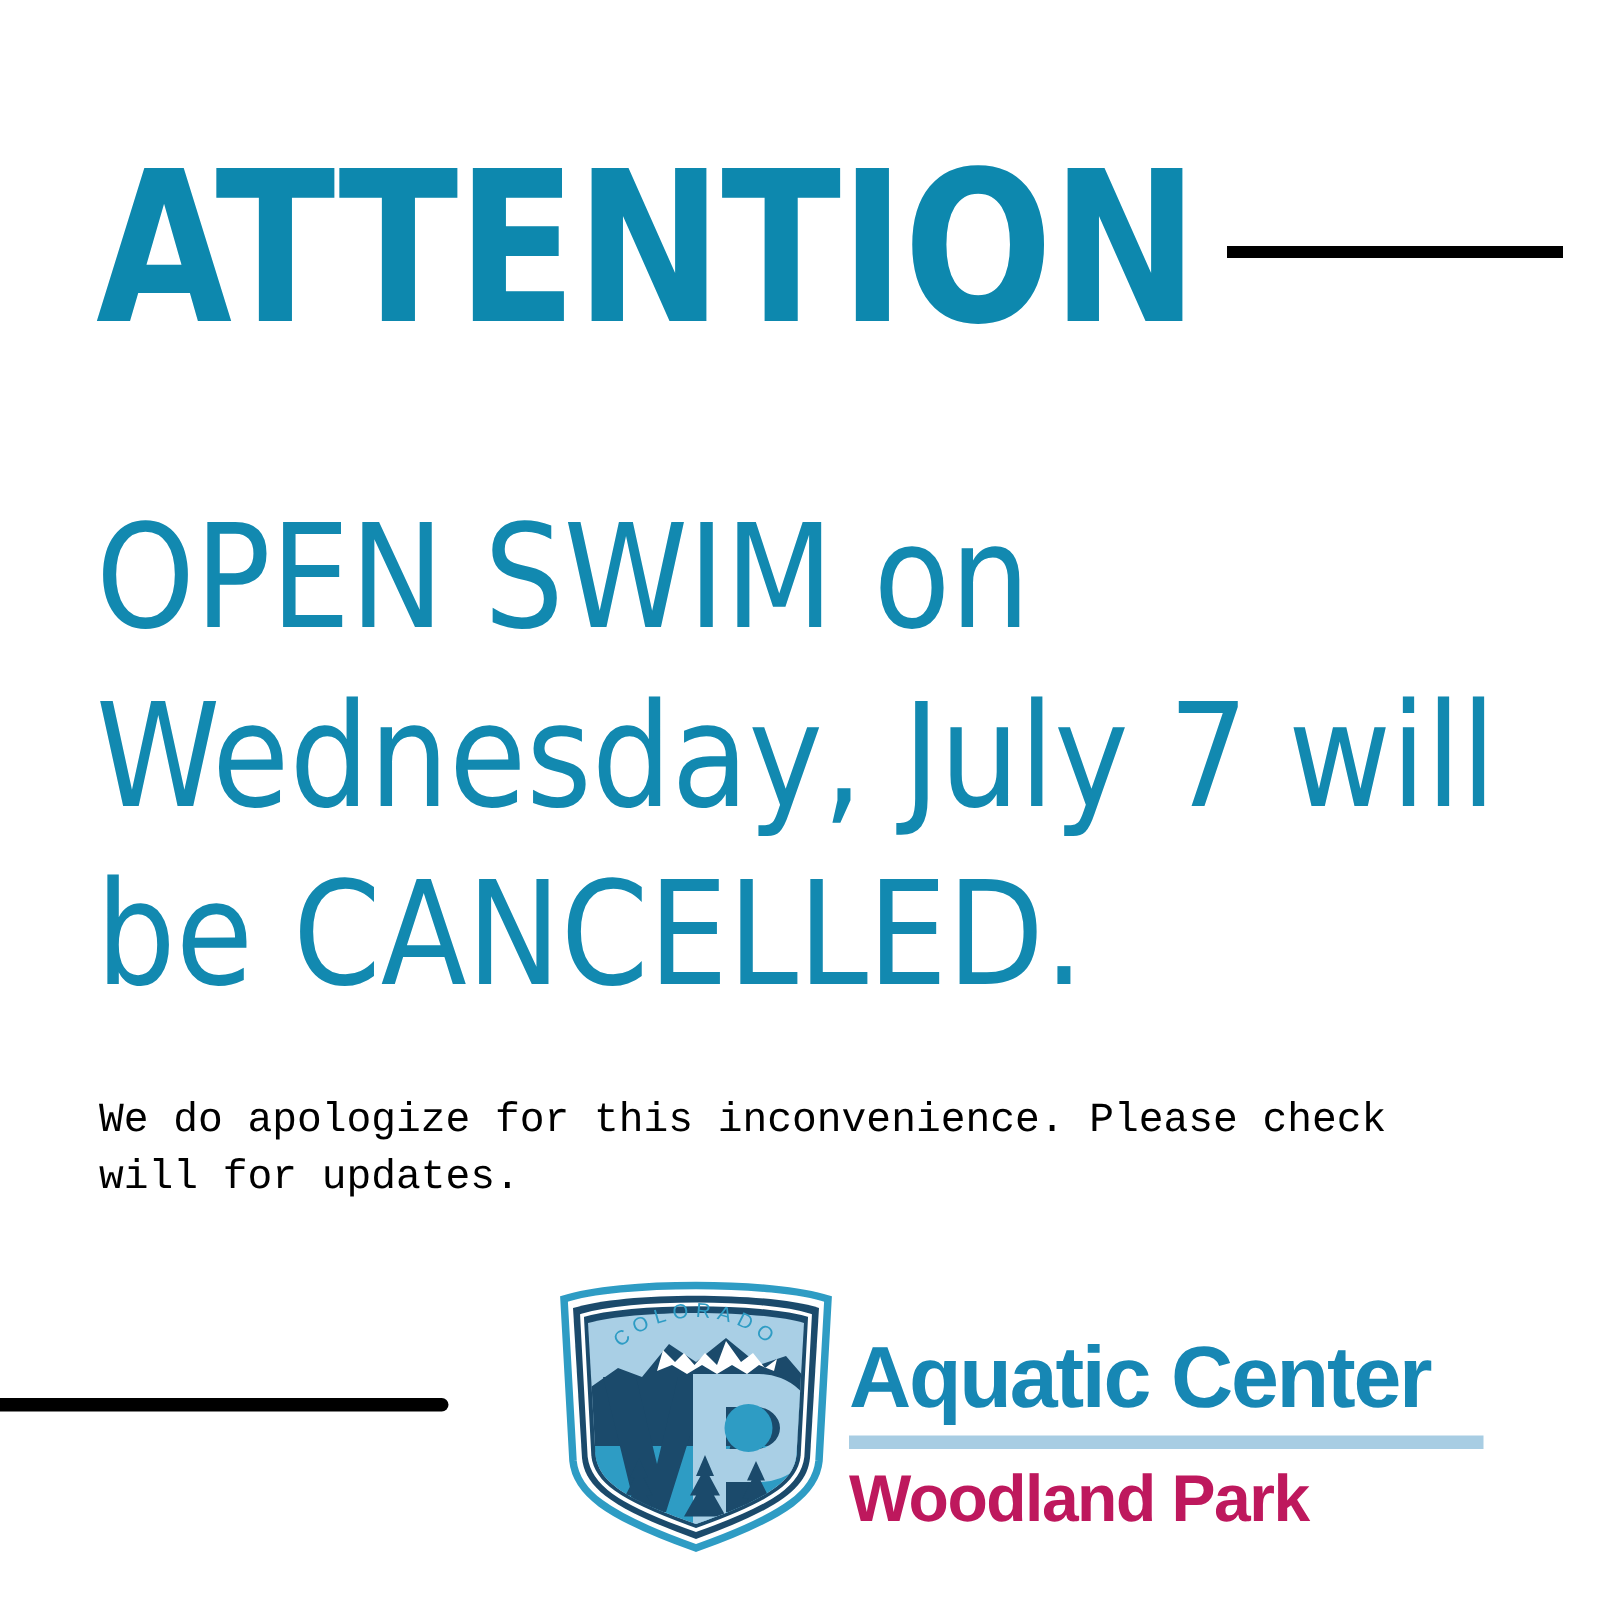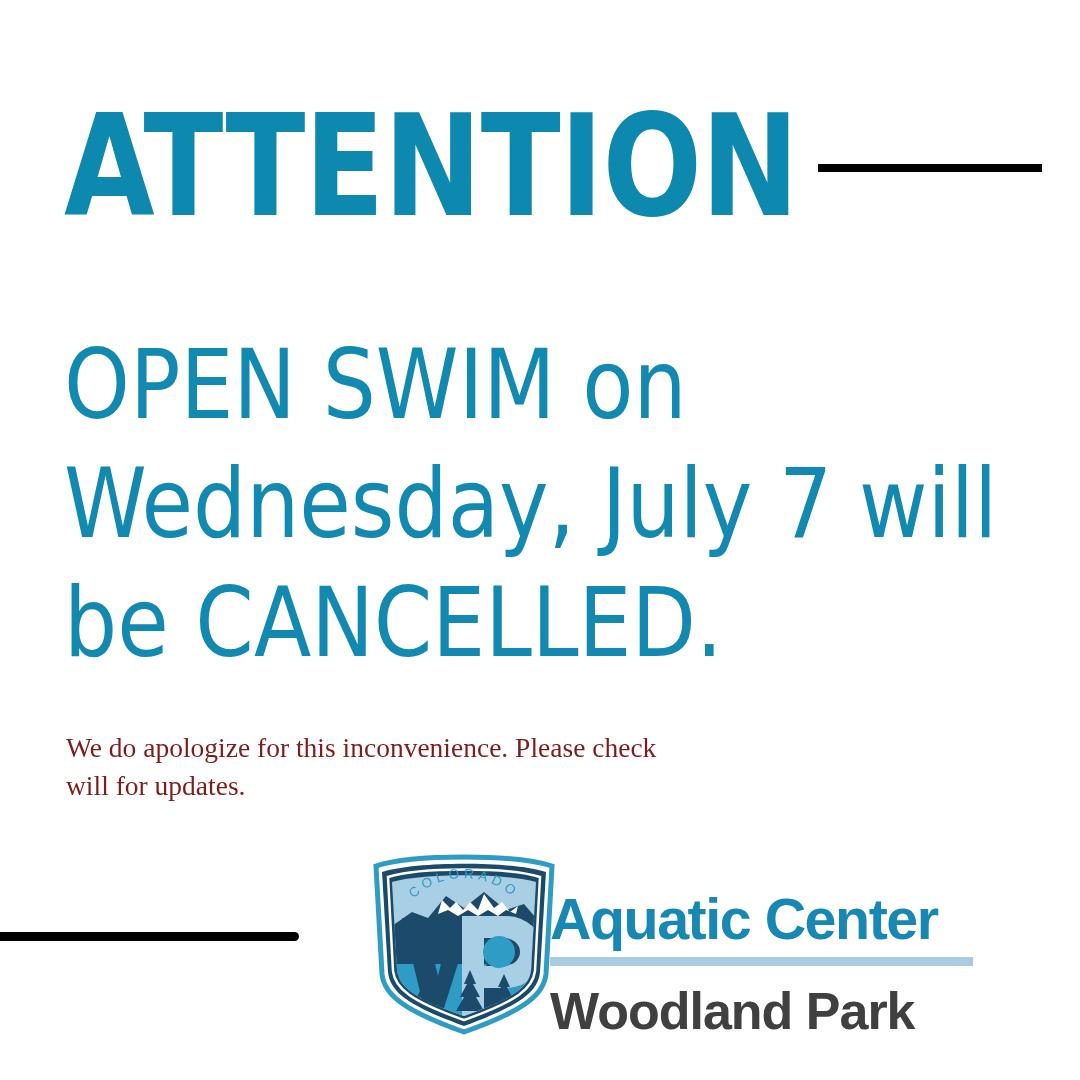--- a/index.html
+++ b/index.html
@@ -75,11 +75,11 @@
     left: 66px;
     top: 729px;
     width: 820px;
-    font-family: Liberation Serif, serif;
+    font-family: Liberation Mono, monospace;
     font-weight: 400;
     font-size: 27.5px;
     line-height: 38px;
-    color: #7f1d1d;
+    color: #000000;
   }
   #apology .body-line {
     display: block;

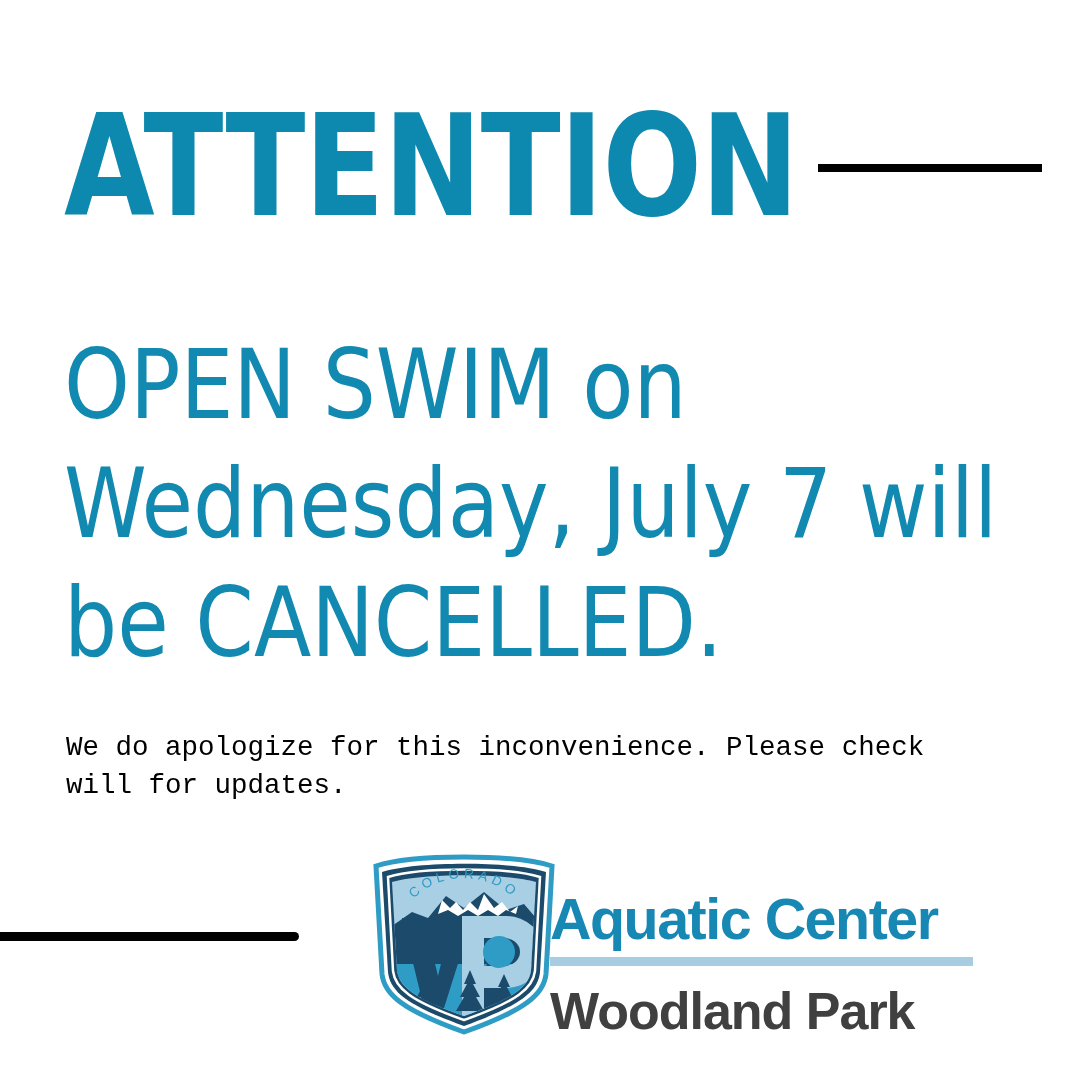--- a/index.html
+++ b/index.html
@@ -114,7 +114,7 @@
   }
   #logo-wordmark {
     position: absolute;
-    left: 184px;
+    left: 200px;
     top: 38px;
     width: 430px;
     height: 120px;

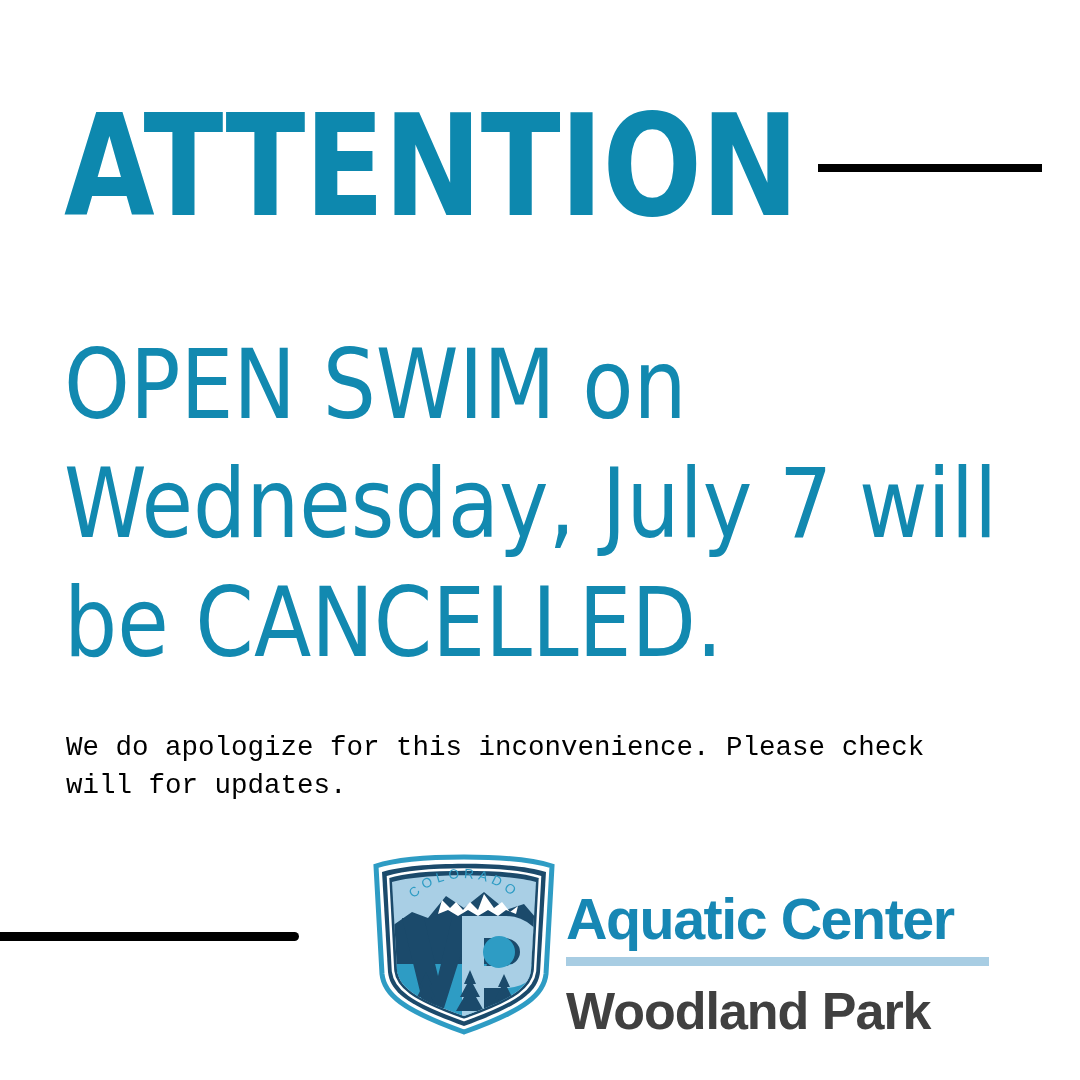--- a/index.html
+++ b/index.html
@@ -137,13 +137,13 @@
     background: #a8cde3;
   }
   #wordmark-secondary {
-    margin-top: 24px;
+    margin-top: 13px;
     font-family: "Liberation Sans", sans-serif;
     font-weight: 700;
-    font-size: 52px;
+    font-size: 44px;
     line-height: 42px;
     letter-spacing: -1px;
-    color: #404040;
+    color: #be185d;
     white-space: nowrap;
   }
 </style>

